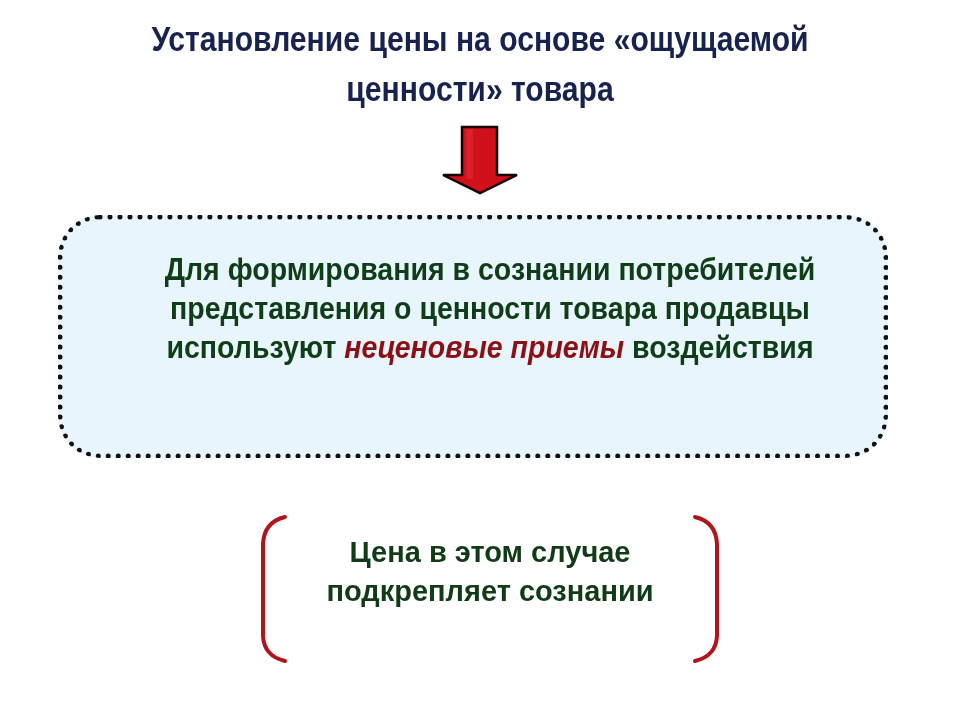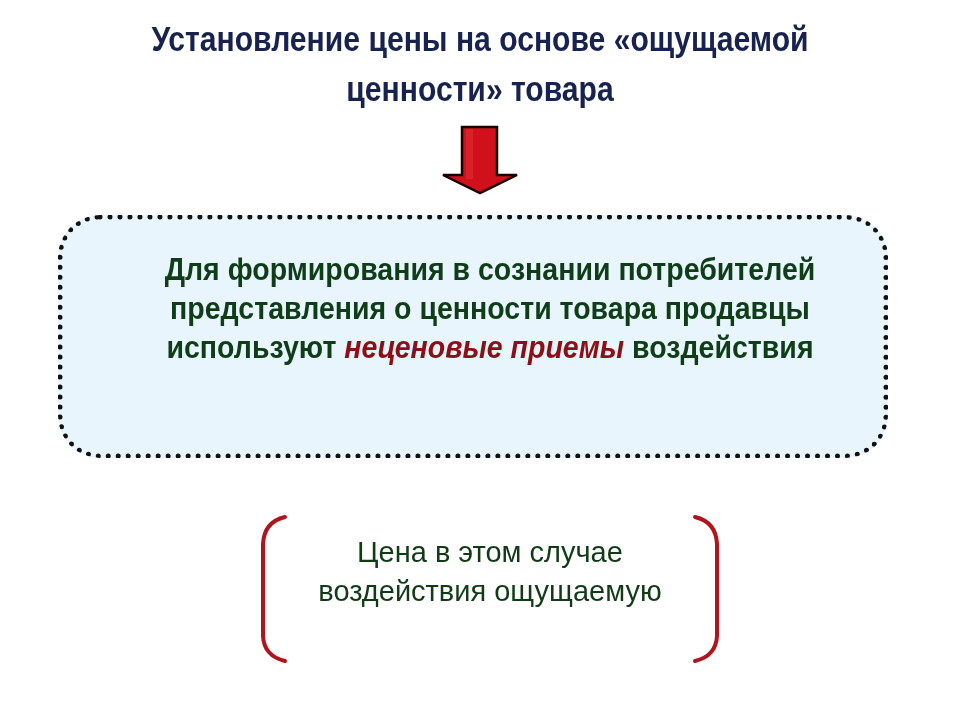--- a/index.html
+++ b/index.html
@@ -35,7 +35,7 @@
     .bottom-text {
       position: absolute; left: 270px; top: 533px; width: 440px;
       text-align: center; color: #113b17;
-      font-weight: normal; font-size: 29px; line-height: 39px;
+      font-weight: bold; font-size: 29px; line-height: 39px;
     }
     .bottom-text span { display: block; }
   </style>

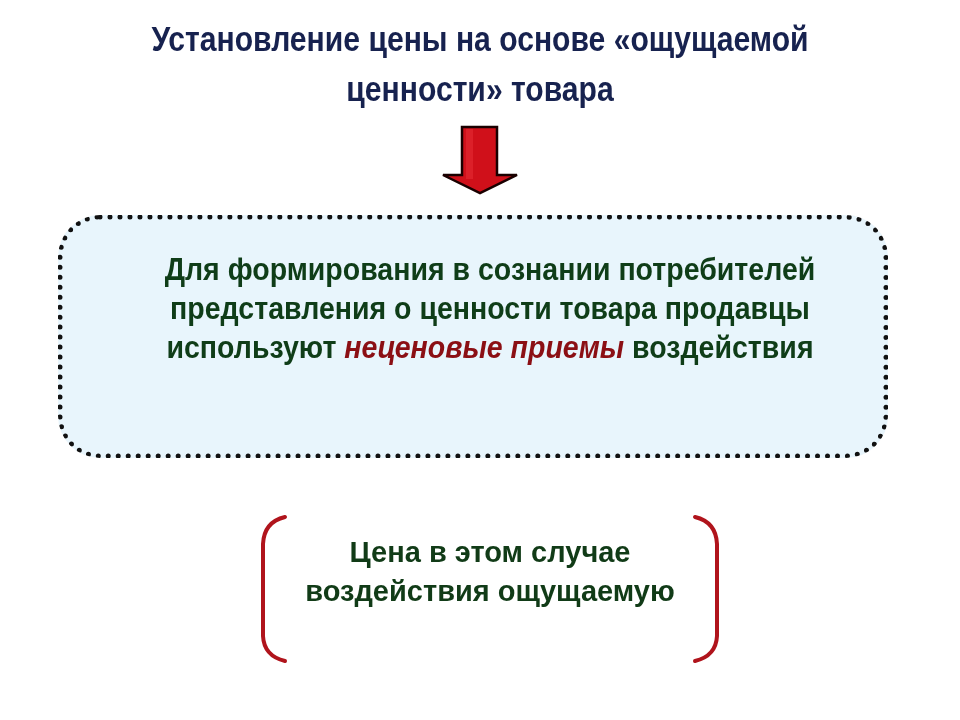--- a/index.html
+++ b/index.html
@@ -64,7 +64,7 @@
 
 <div class="bottom-text">
   <span>Цена в этом случае</span>
-  <span>воздействия ощущаемую</span>
+  <span>подкрепляет сознании</span>
 </div>
 
 </body></html>

